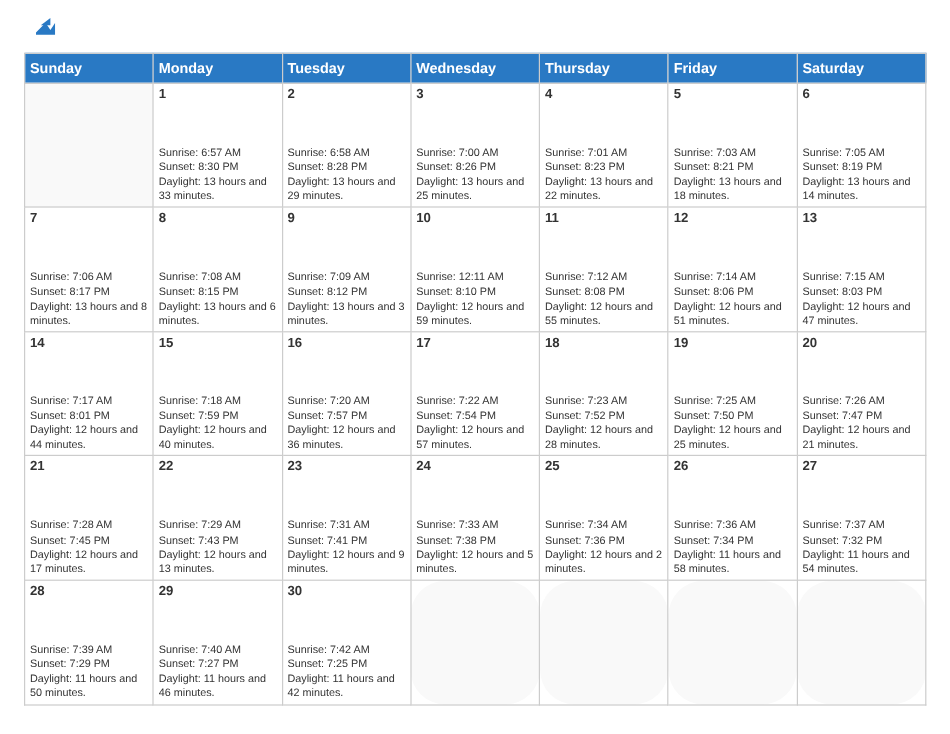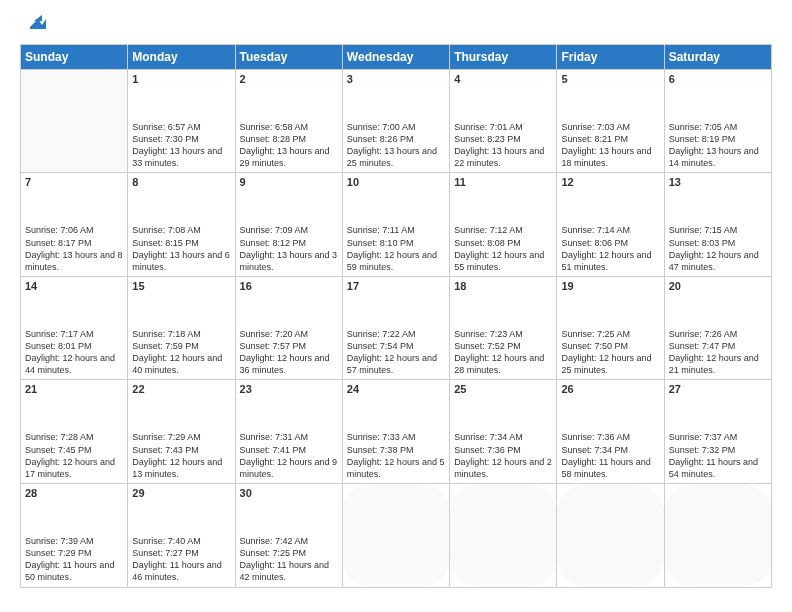--- a/index.html
+++ b/index.html
@@ -136,7 +136,7 @@
             <span class="day-number">1</span>
             <div class="day-info">
               <div>Sunrise: 6:57 AM</div>
-              <div>Sunset: 7:30 PM</div>
+              <div>Sunset: 8:30 PM</div>
               <div>Daylight: 13 hours and 33 minutes.</div>
             </div>
           </td>

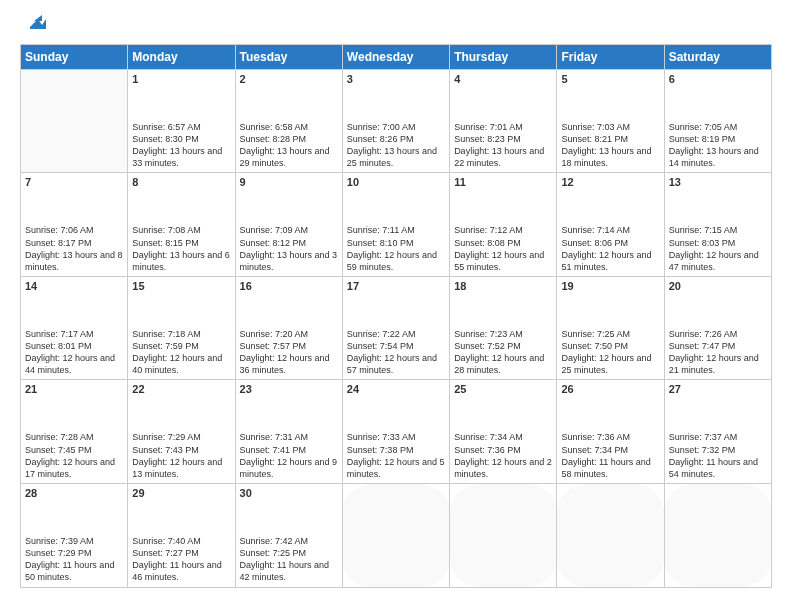--- a/index.html
+++ b/index.html
@@ -209,7 +209,7 @@
           <td>
             <span class="day-number">10</span>
             <div class="day-info">
-              <div>Sunrise: 7:11 AM</div>
+              <div>Sunrise: 12:11 AM</div>
               <div>Sunset: 8:10 PM</div>
               <div>Daylight: 12 hours and 59 minutes.</div>
             </div>

